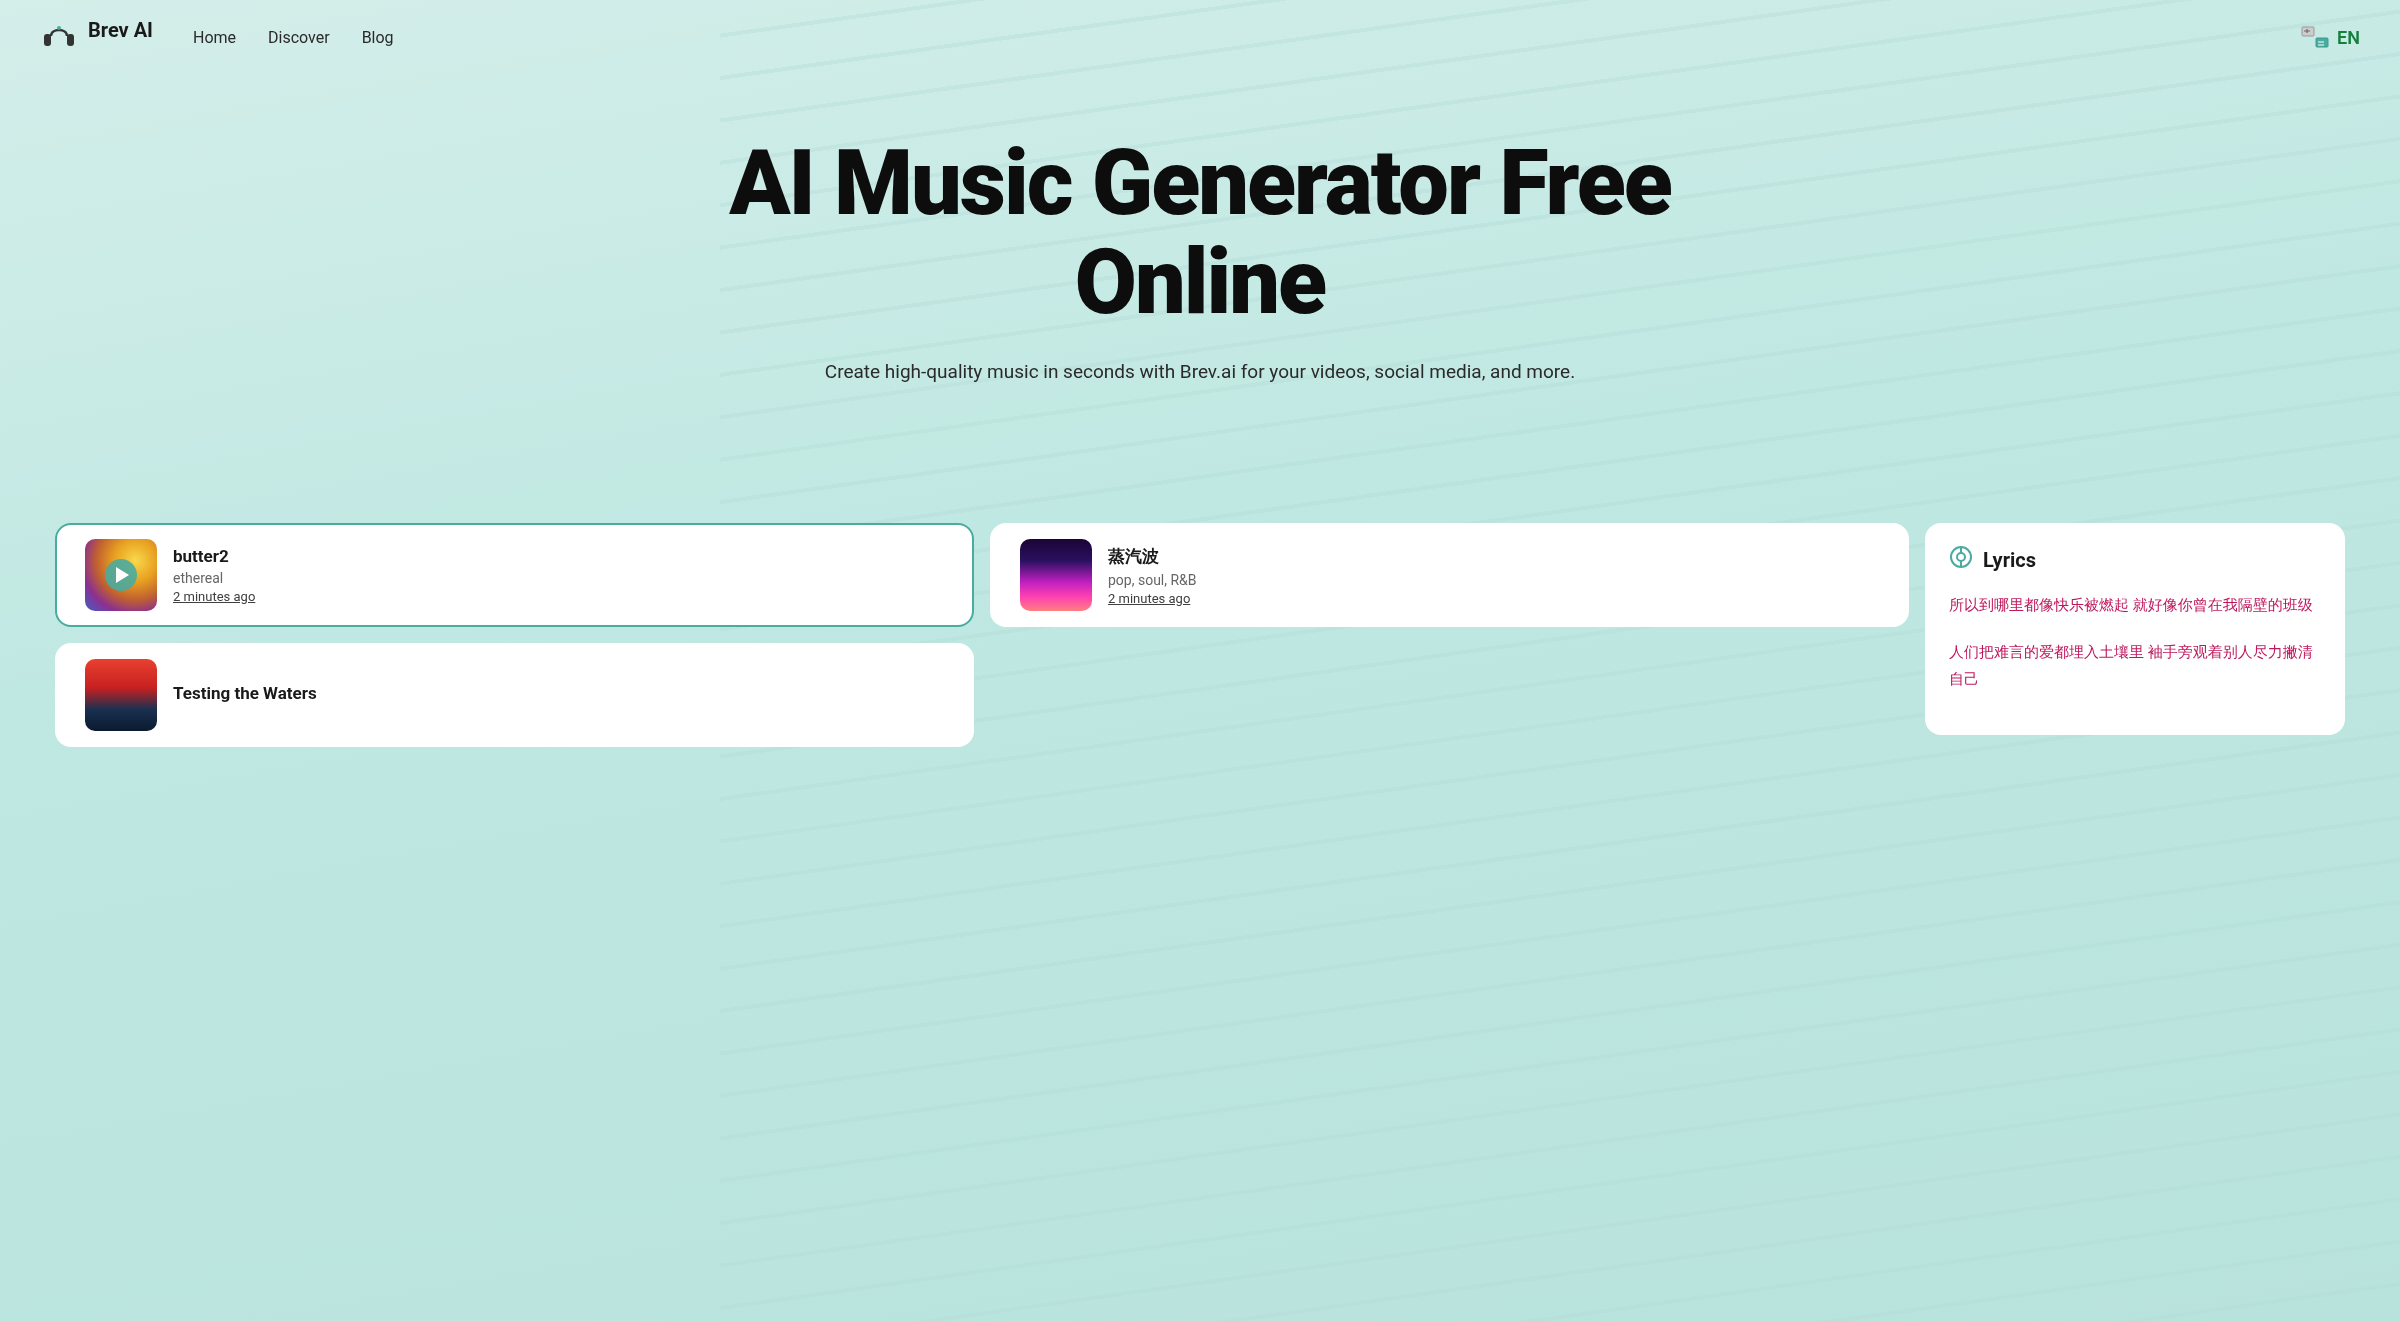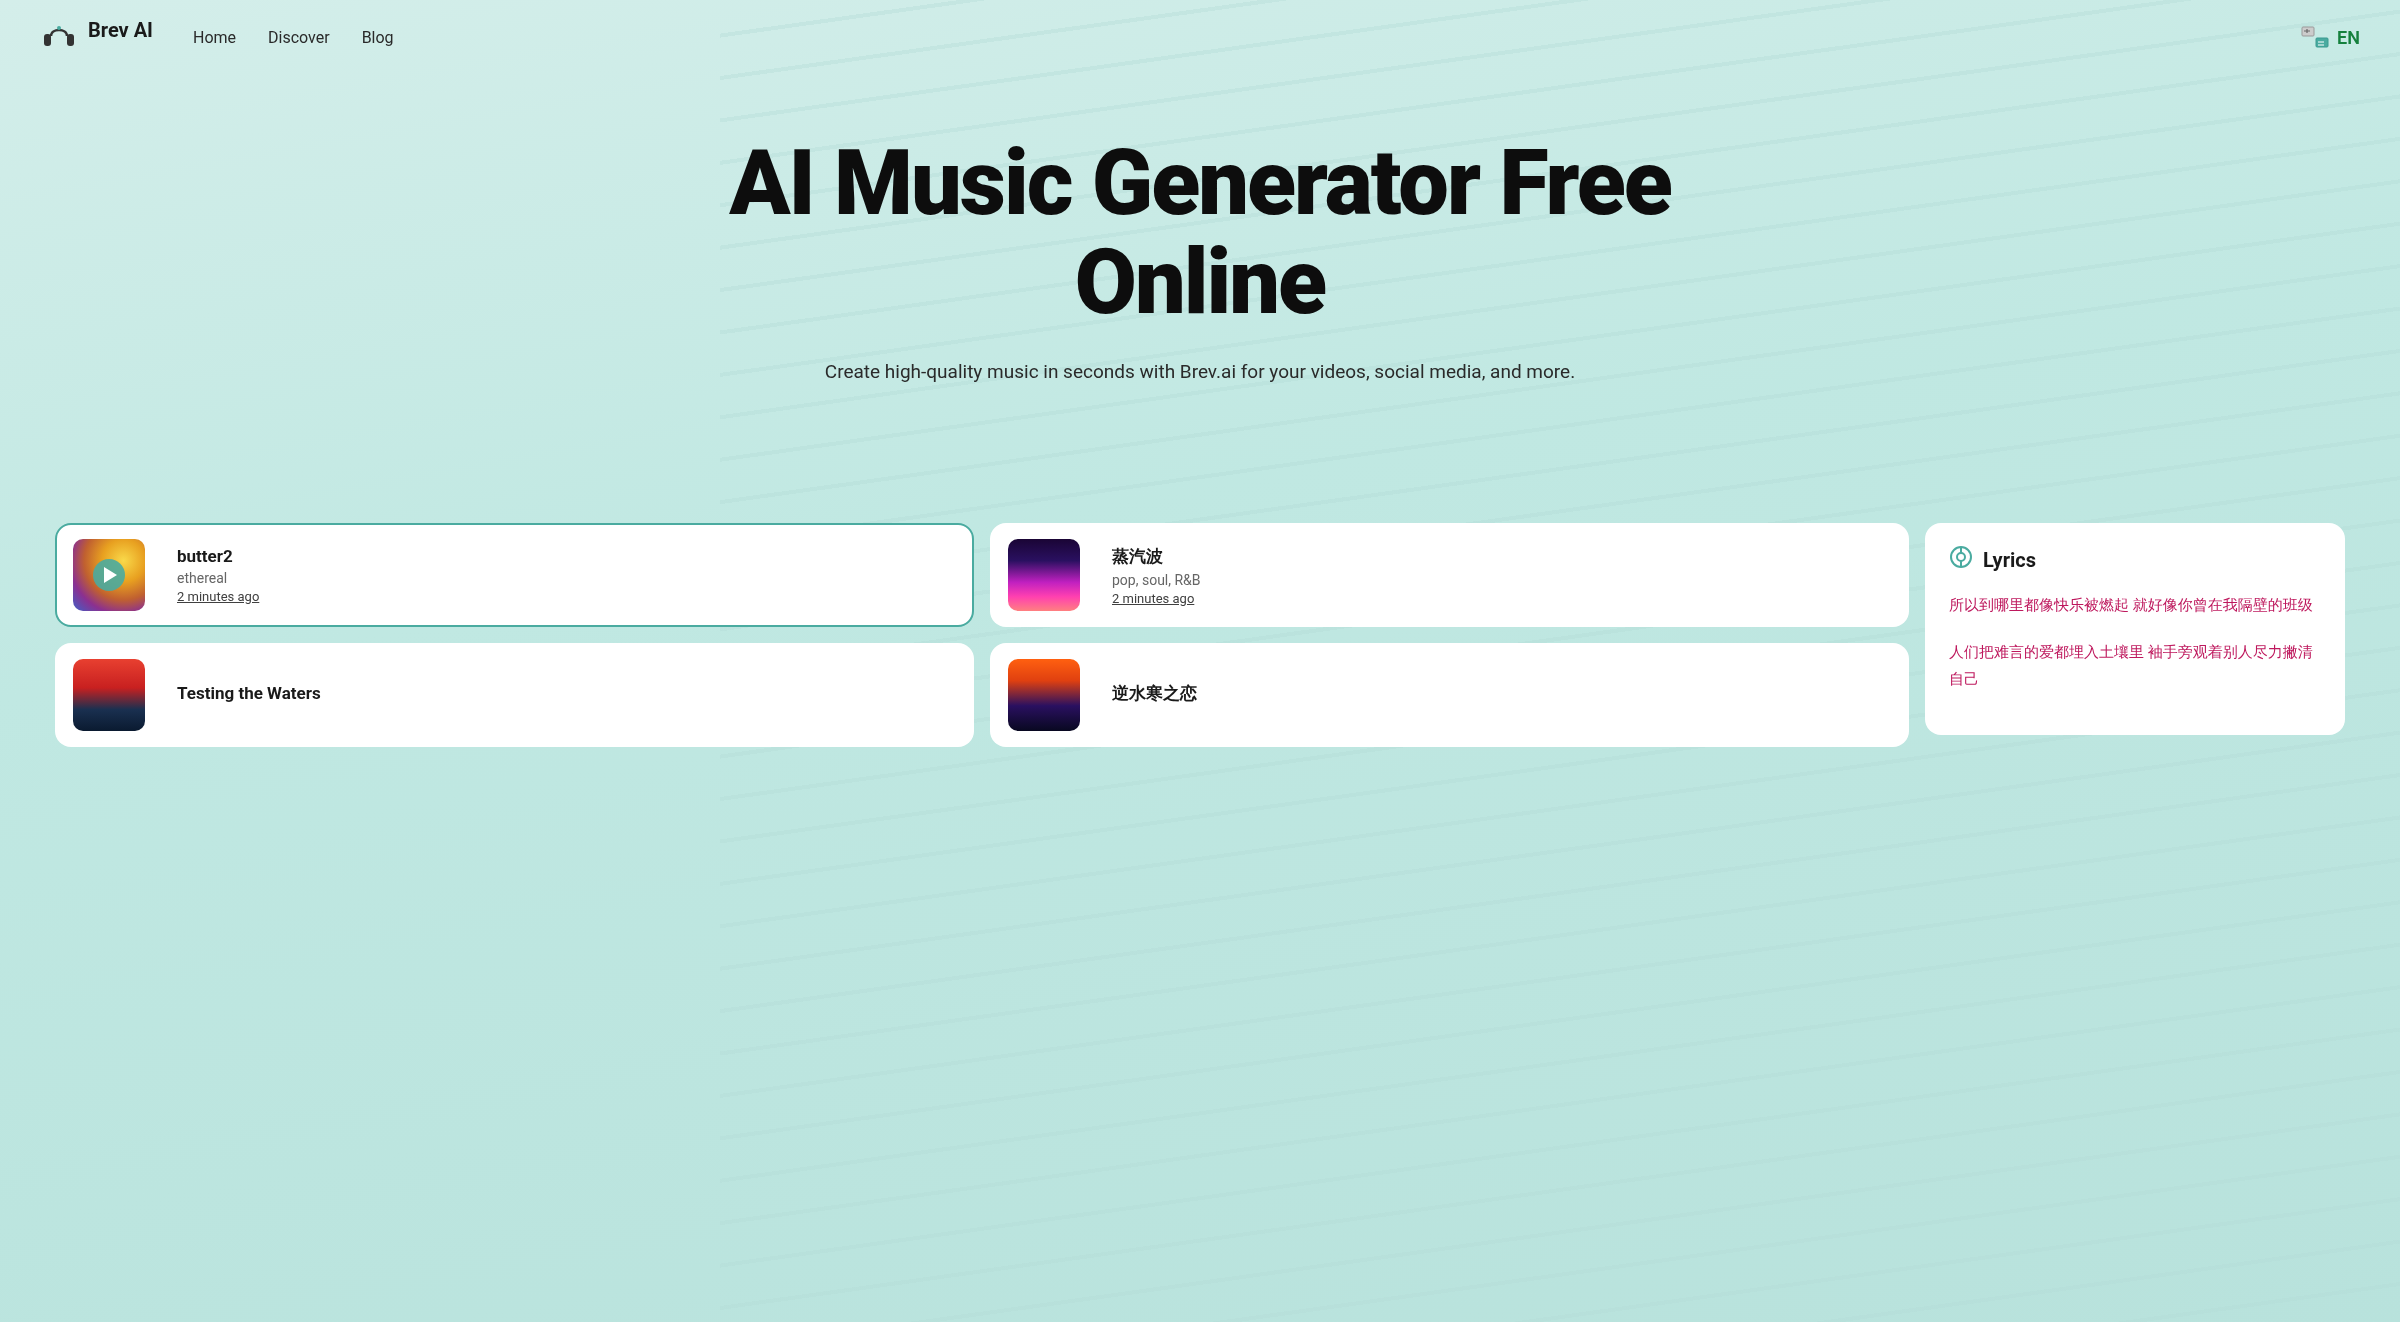--- a/index.html
+++ b/index.html
@@ -153,8 +153,8 @@
       border-radius: 16px;
       display: flex;
       align-items: center;
-      gap: 32px;
-      padding: 14px 16px;
+      gap: 16px;
+      padding: 14px 28px;
       cursor: pointer;
     }
 

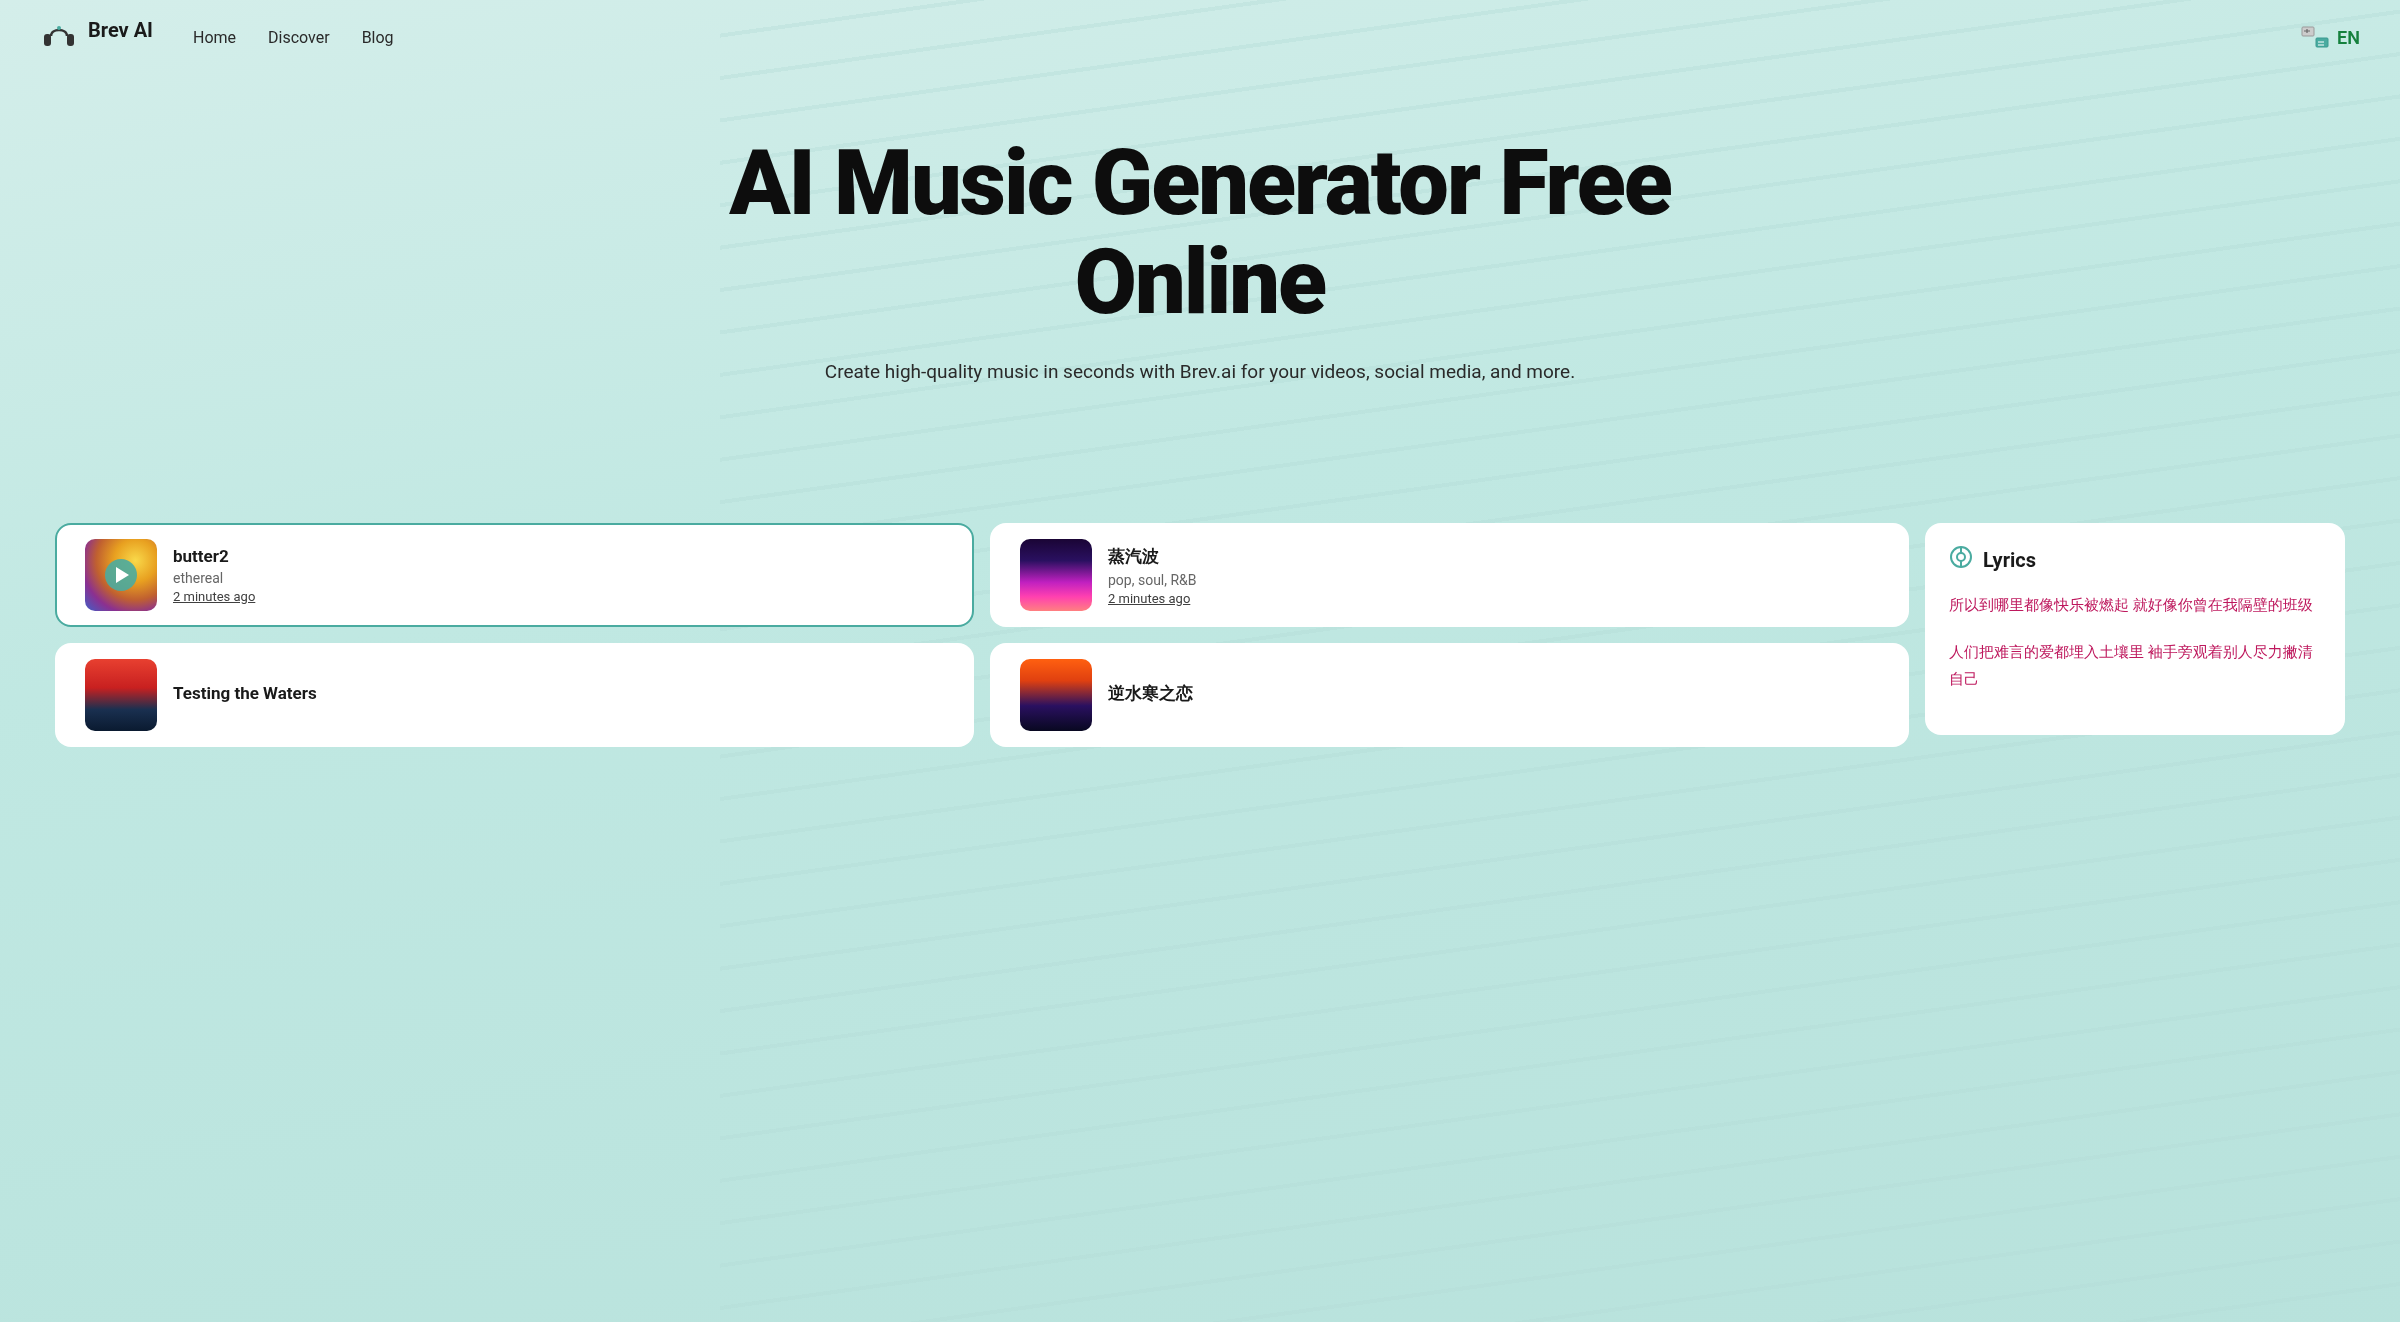--- a/index.html
+++ b/index.html
@@ -349,12 +349,6 @@
       </div>
     </div>
 
-    <div class="music-card">
-      <div class="card-thumb thumb-niushui"></div>
-      <div class="card-info">
-        <div class="card-title">逆水寒之恋</div>
-      </div>
-    </div>
 
   </div>
 

